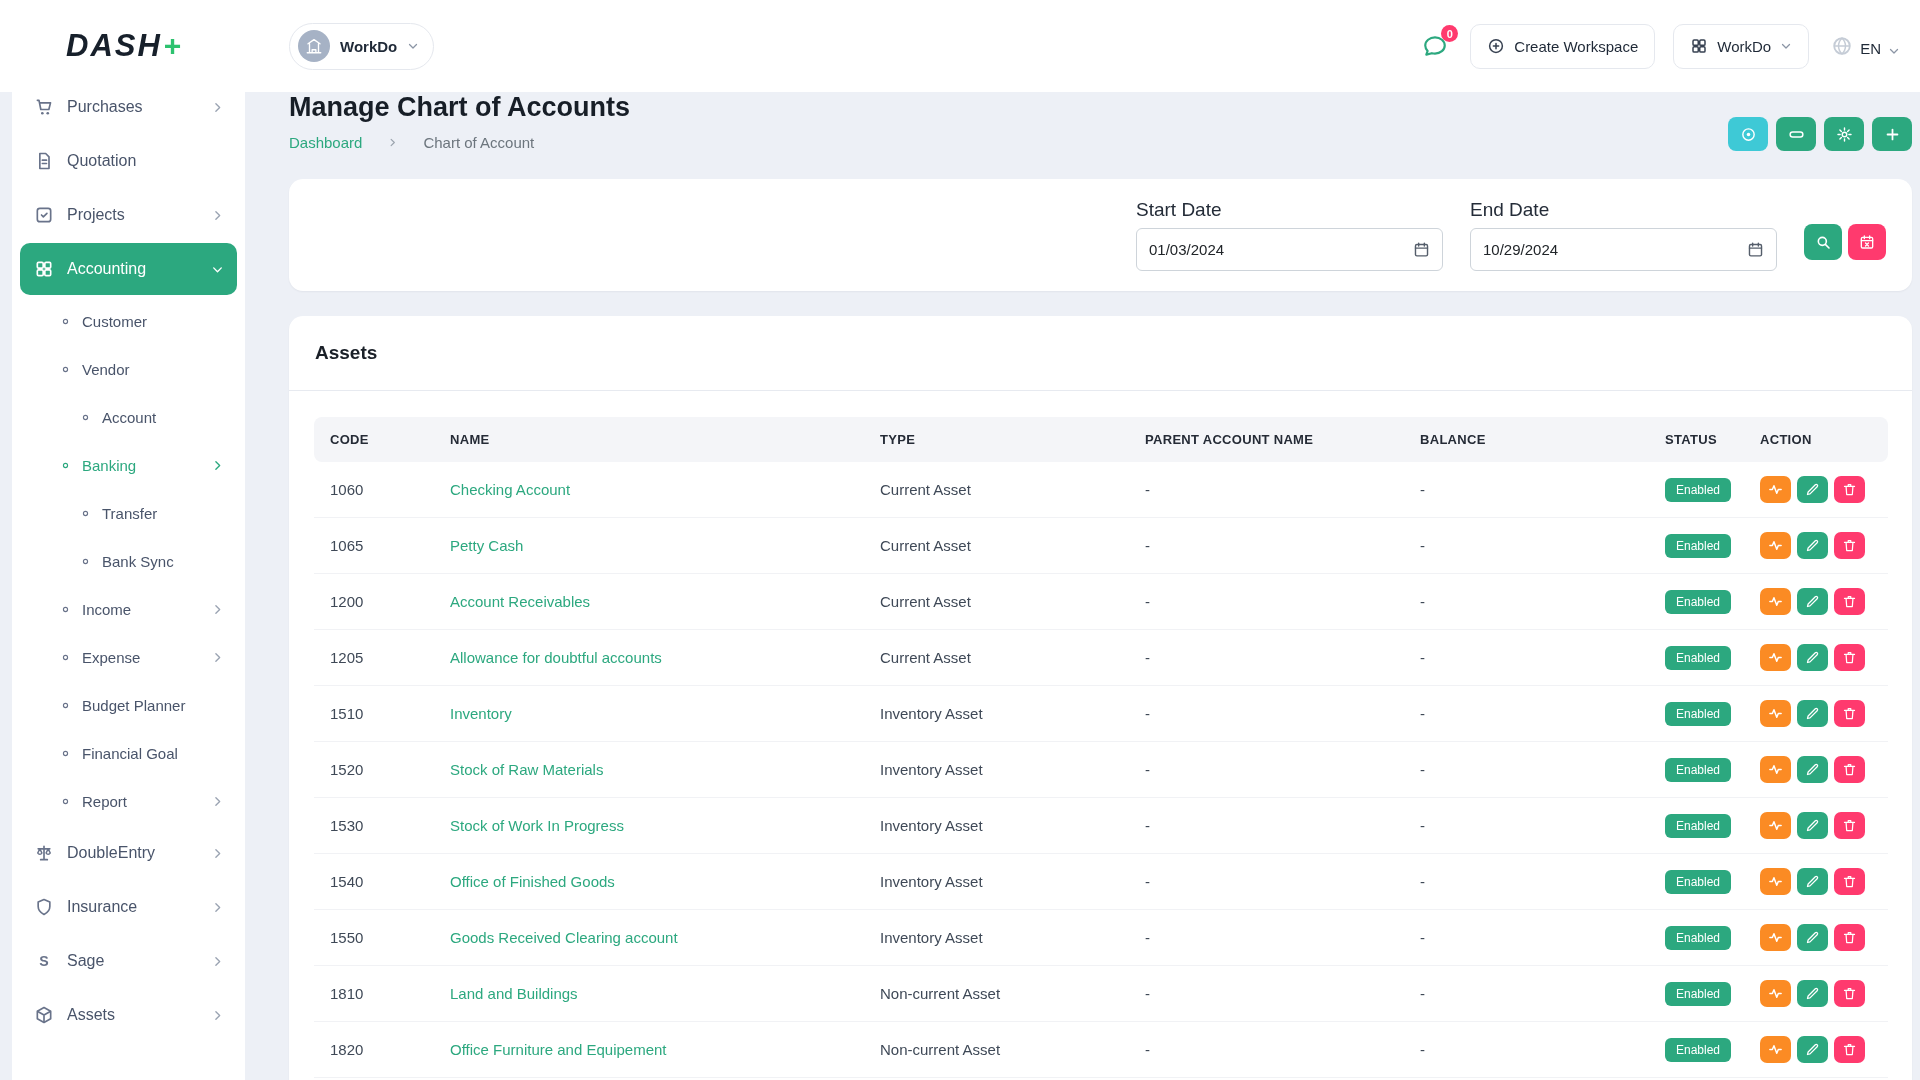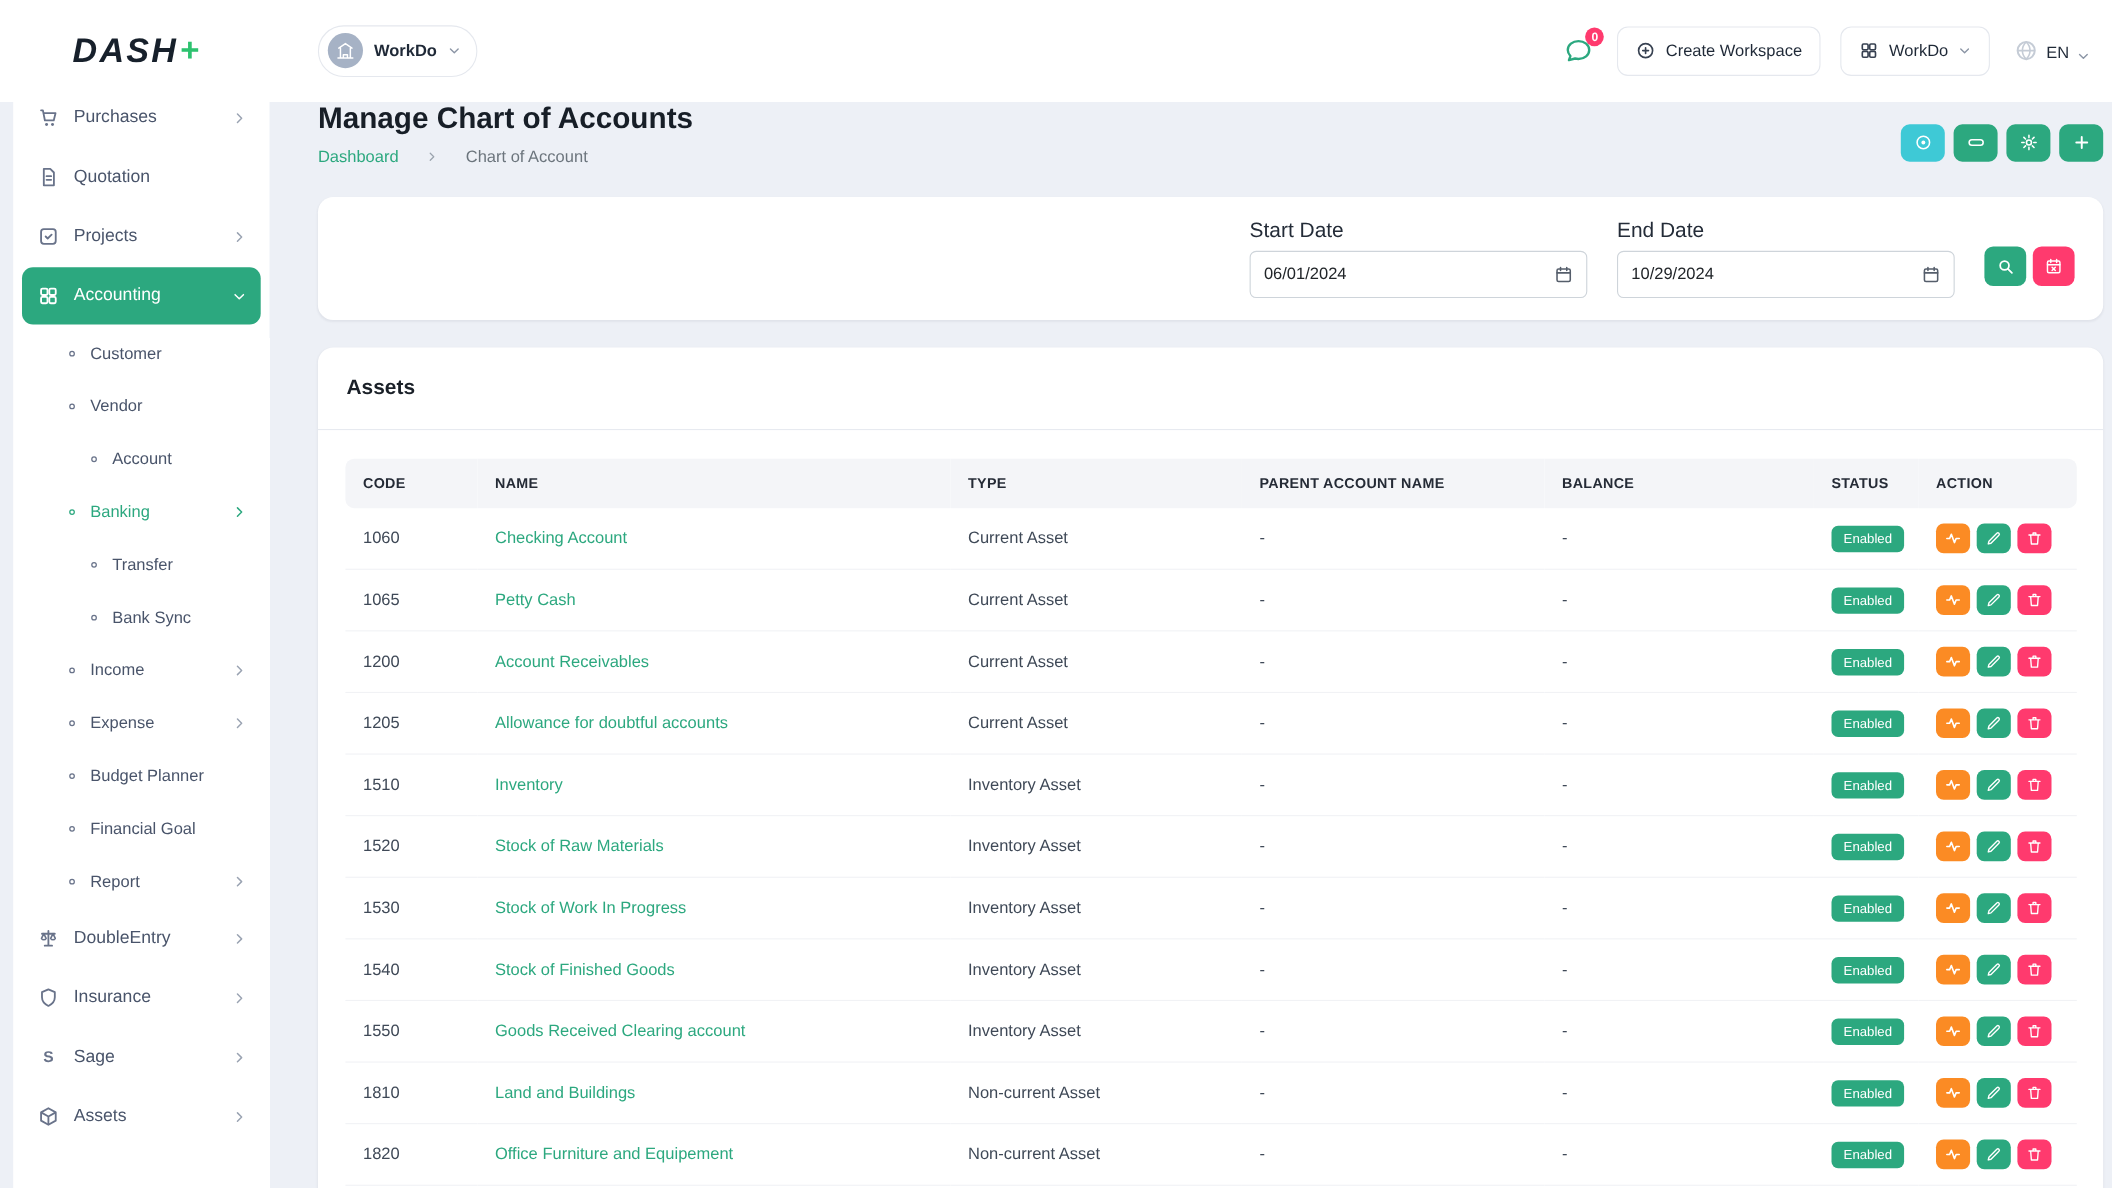--- a/index.html
+++ b/index.html
@@ -52,7 +52,7 @@
 
   
   .content{position:absolute;top:72px;left:289px;right:8px}
-  .page-head{display:flex;justify-content:space-between;align-items:center;margin-top:20px}
+  .page-head{display:flex;justify-content:space-between;align-items:flex-end;margin-top:20px}
   .page-title{font-size:27px;font-weight:700;color:#171e27}
   .breadcrumb{display:flex;align-items:center;gap:25px;margin-top:11px;font-size:15px}
   .breadcrumb a{color:var(--green);text-decoration:none;cursor:pointer}

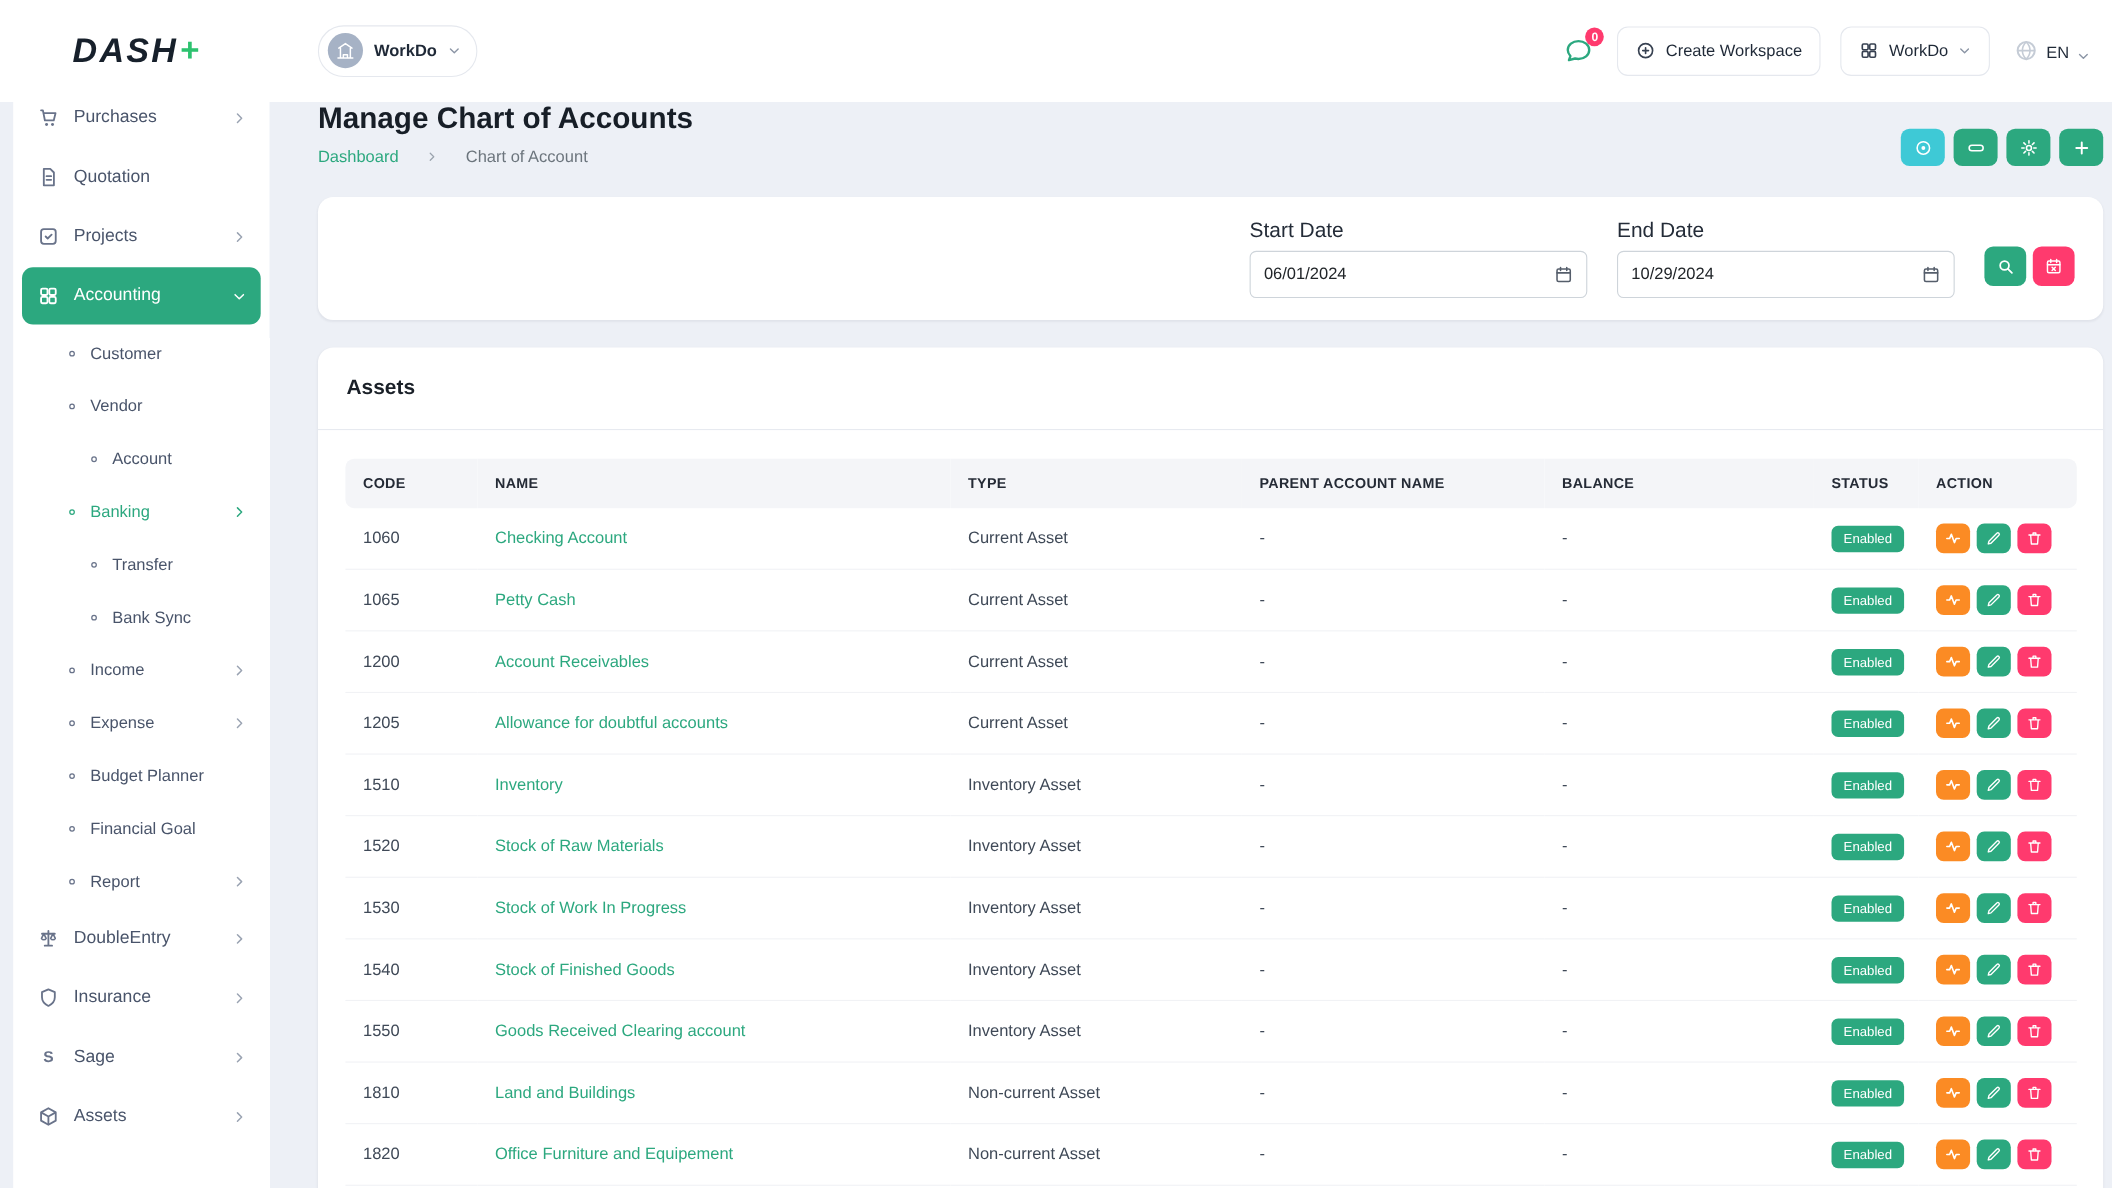--- a/index.html
+++ b/index.html
@@ -512,7 +512,7 @@
     <div class="fgroup">
       <label>Start Date</label>
       <div class="date-input">
-        <span>06/01/2024</span>
+        <span>01/03/2024</span>
         <span class="cal">
             <svg>
               <use href="#i-cal"></use>

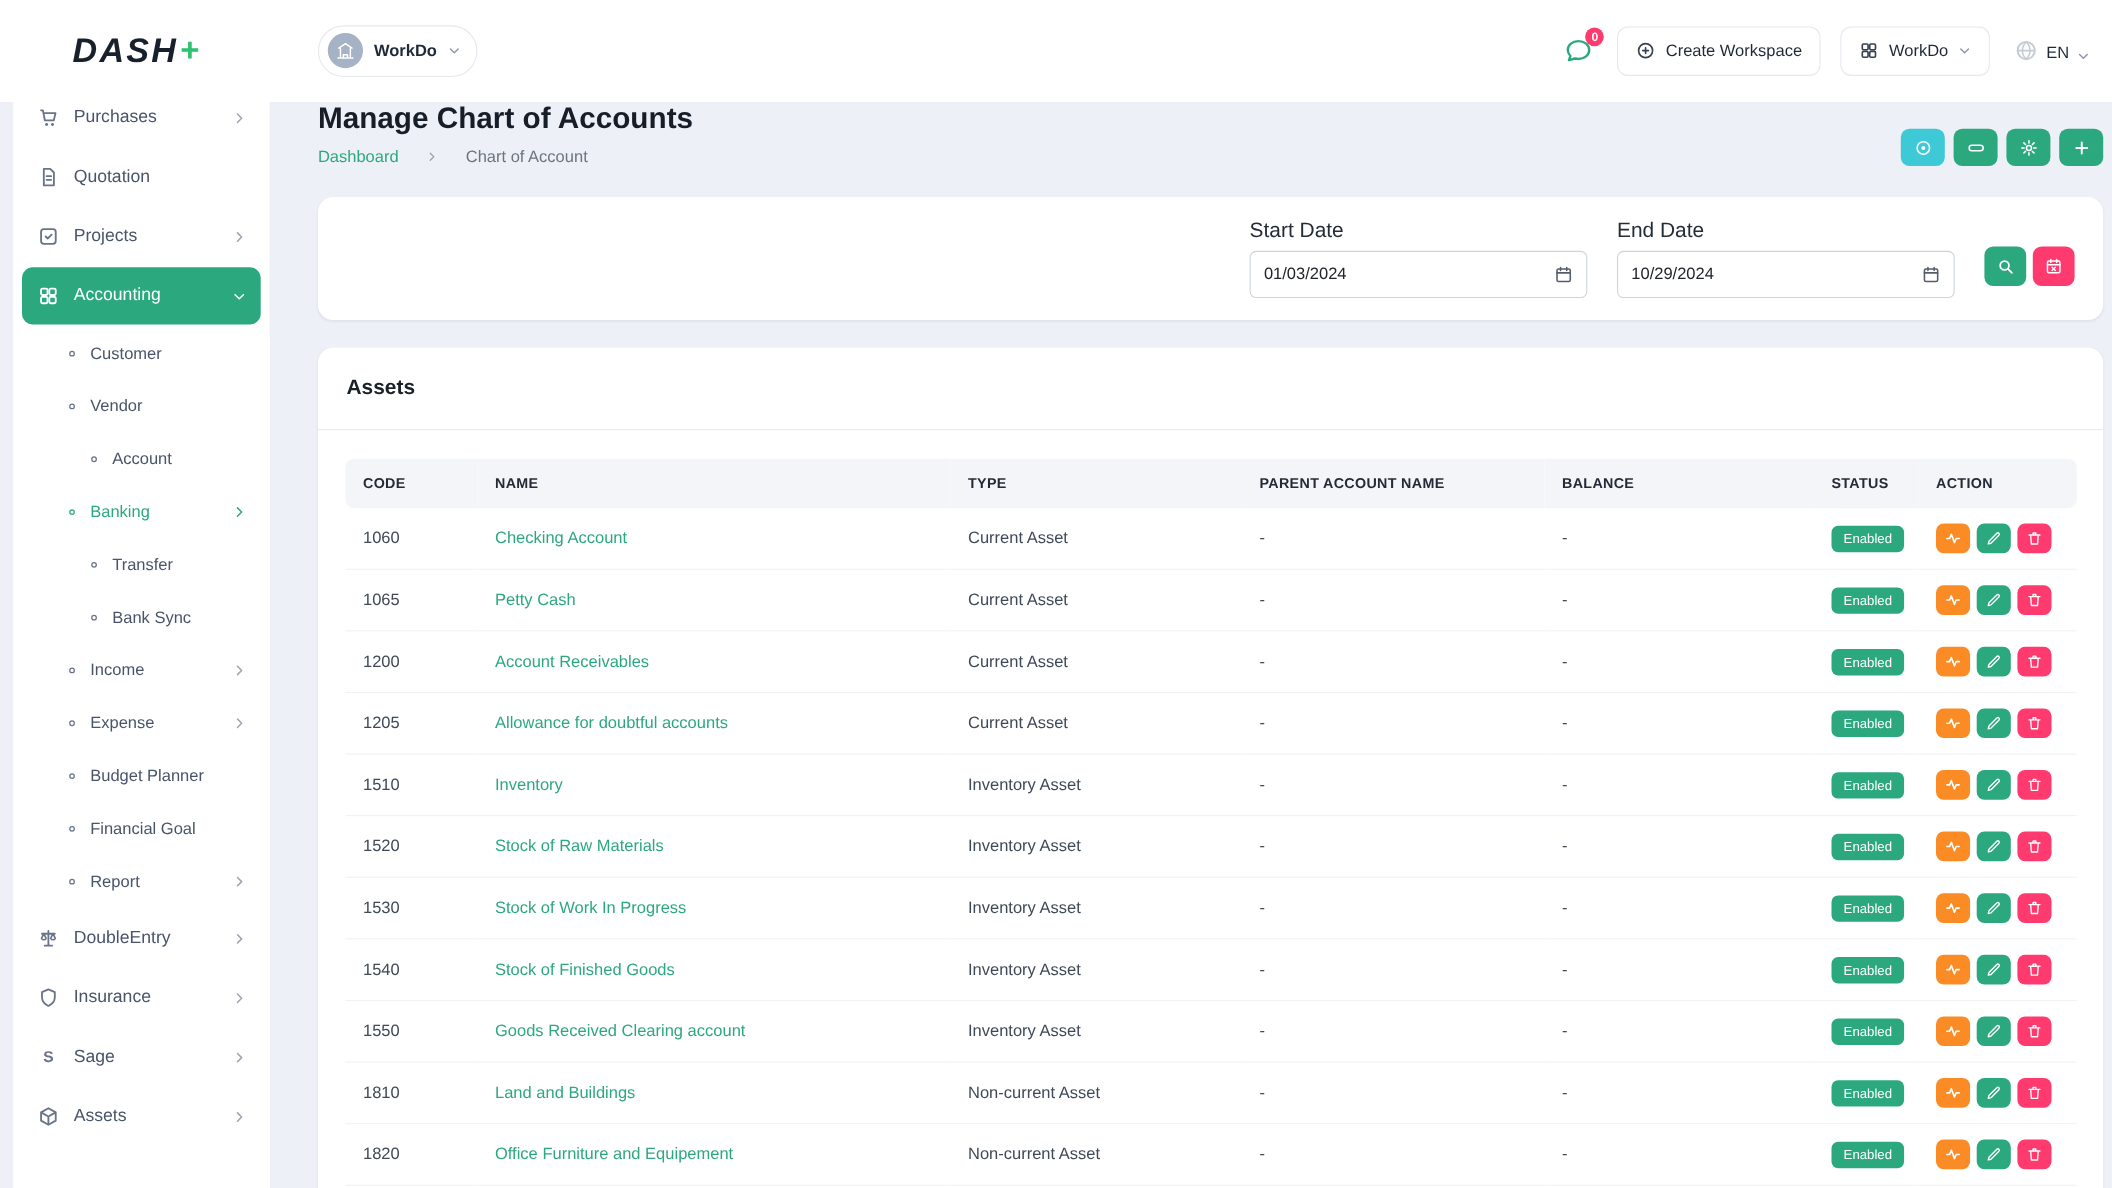--- a/index.html
+++ b/index.html
@@ -770,7 +770,7 @@
 
   <tr>
     <td><span>1540</span></td>
-    <td><a class="name-link">Stock of Finished Goods</a></td>
+    <td><a class="name-link">Office of Finished Goods</a></td>
     <td><span>Inventory Asset</span></td>
     <td><span>-</span></td>
     <td><span>-</span></td>

